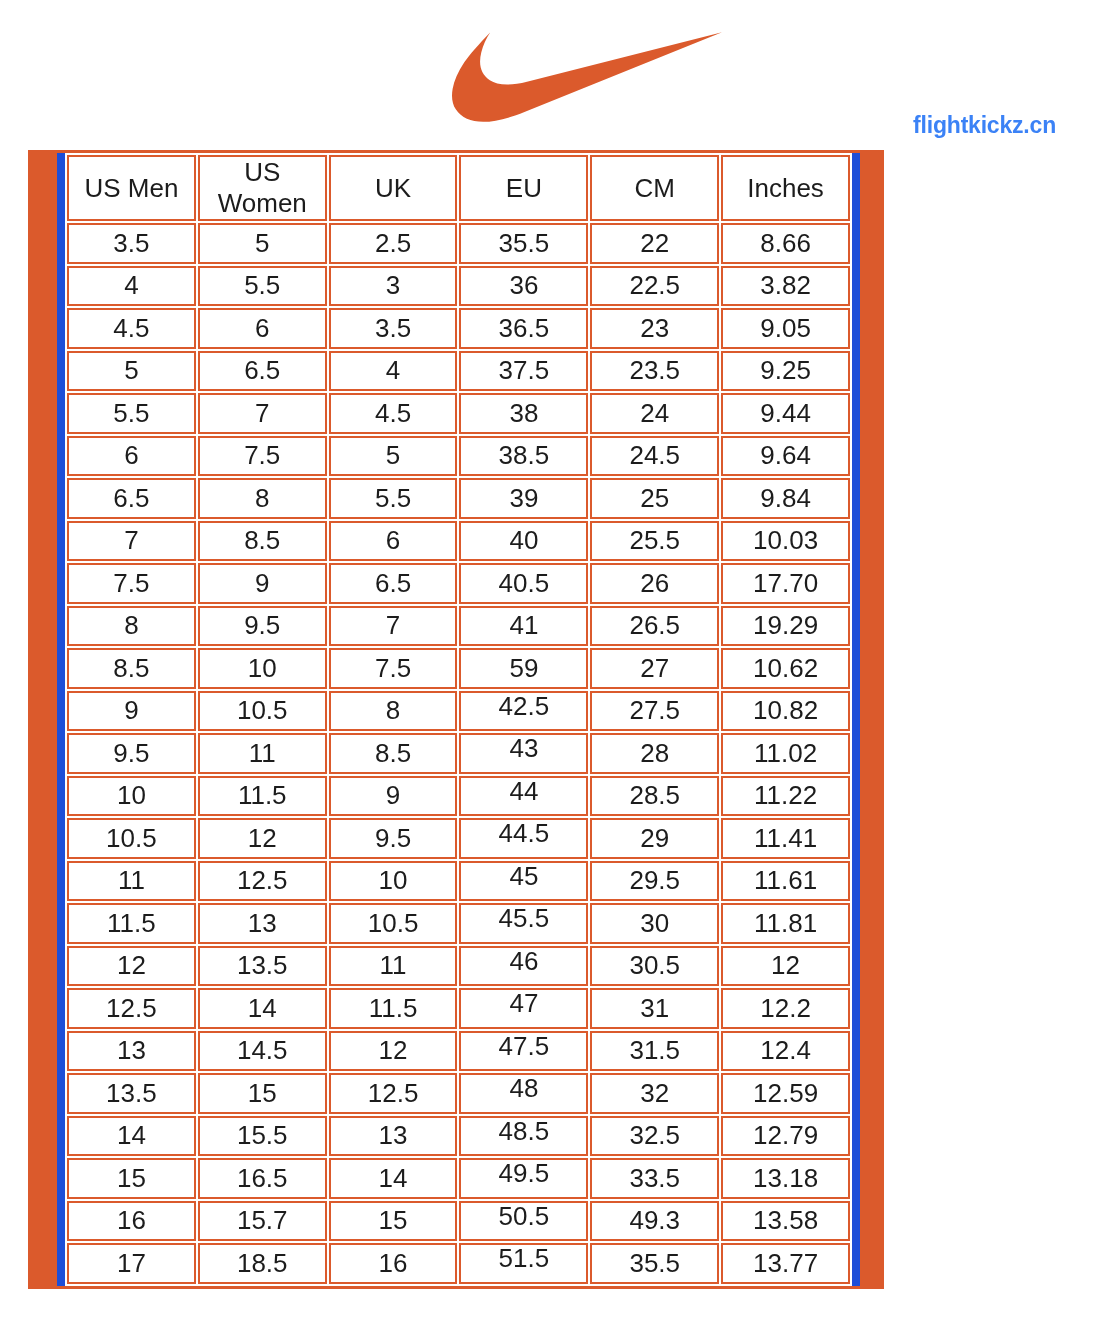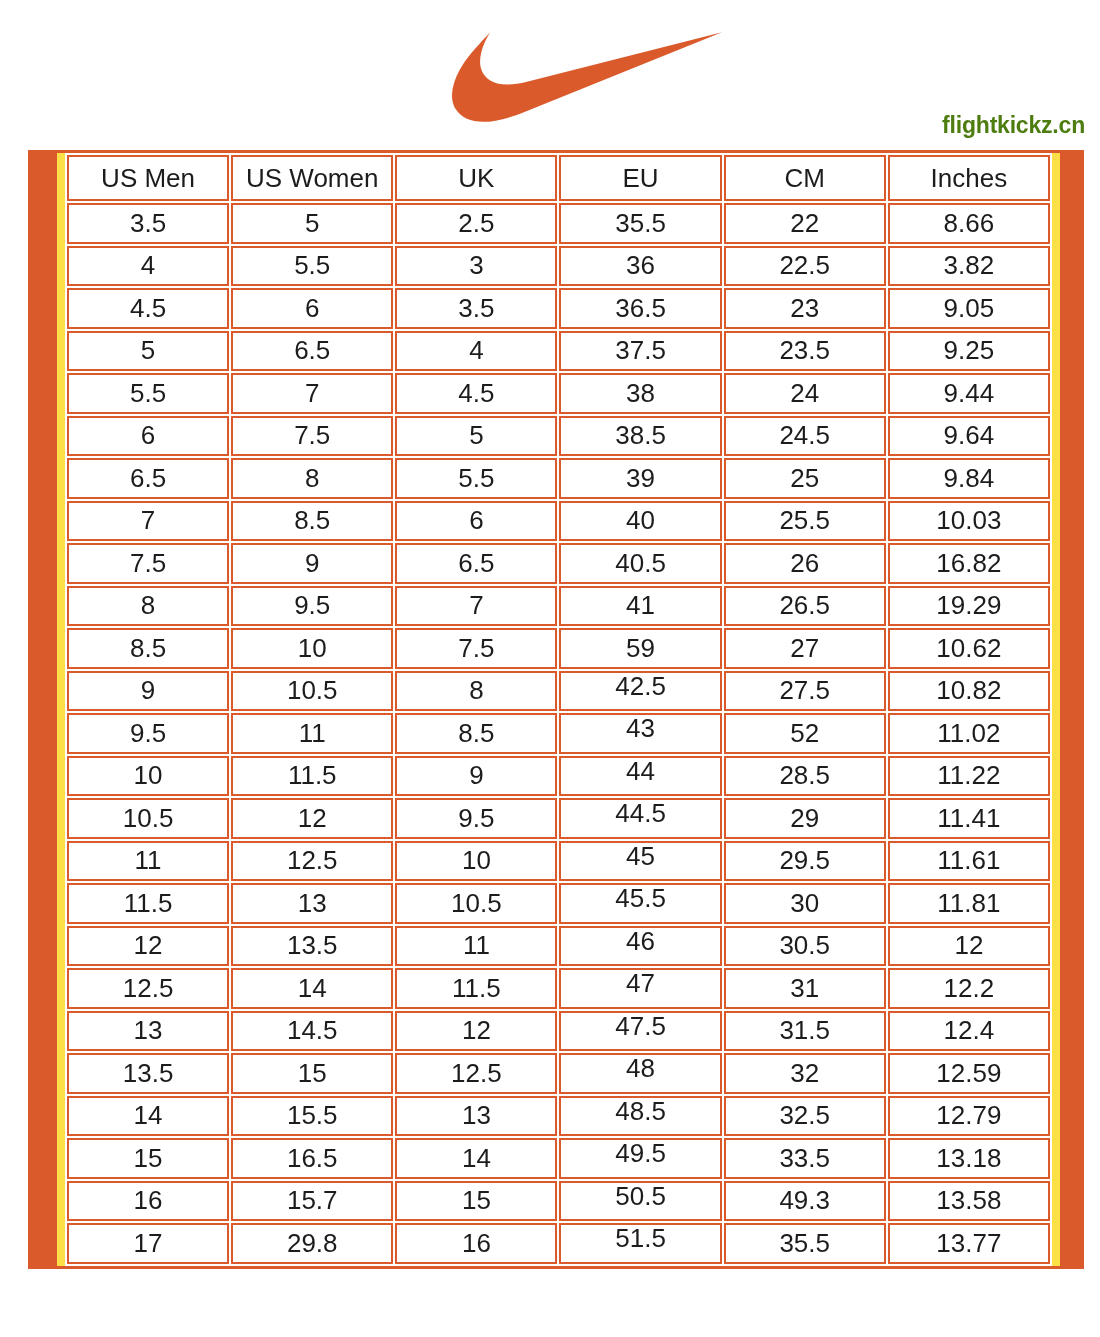--- a/index.html
+++ b/index.html
@@ -22,9 +22,9 @@
   .logo-wrap svg{display:block;width:100%;height:100%;}
   .swoosh-path{fill:var(--accent);}
   .watermark{
-    position:absolute;top:112px;right:15px;
+    position:absolute;top:112px;right:44px;
     font-size:23px;font-weight:600;letter-spacing:-0.2px;
-    color:#4d7c0f;
+    color:#3b82f6;
   }
   .table-frame{
     position:absolute;left:28px;top:150px;

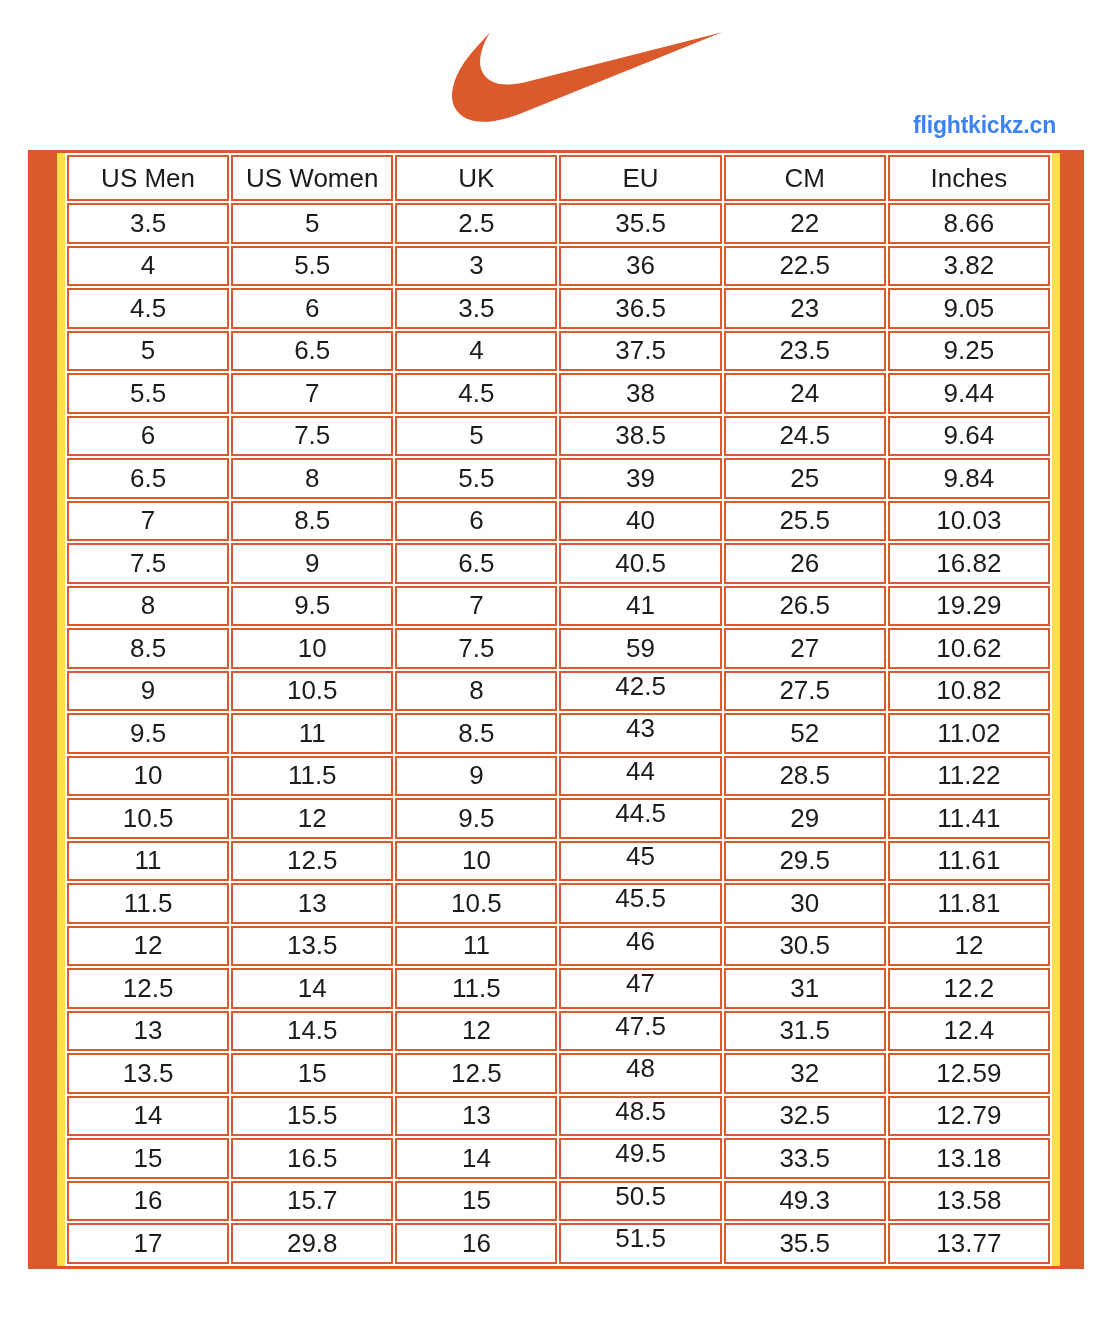--- a/index.html
+++ b/index.html
@@ -28,10 +28,10 @@
   }
   .table-frame{
     position:absolute;left:28px;top:150px;
-    width:1056px;
+    width:856px;
     border:3px solid var(--accent);
     display:flex;
-    background:#fde047;
+    background:#1d4ed8;
     box-sizing:border-box;
     gap:8px;
   }

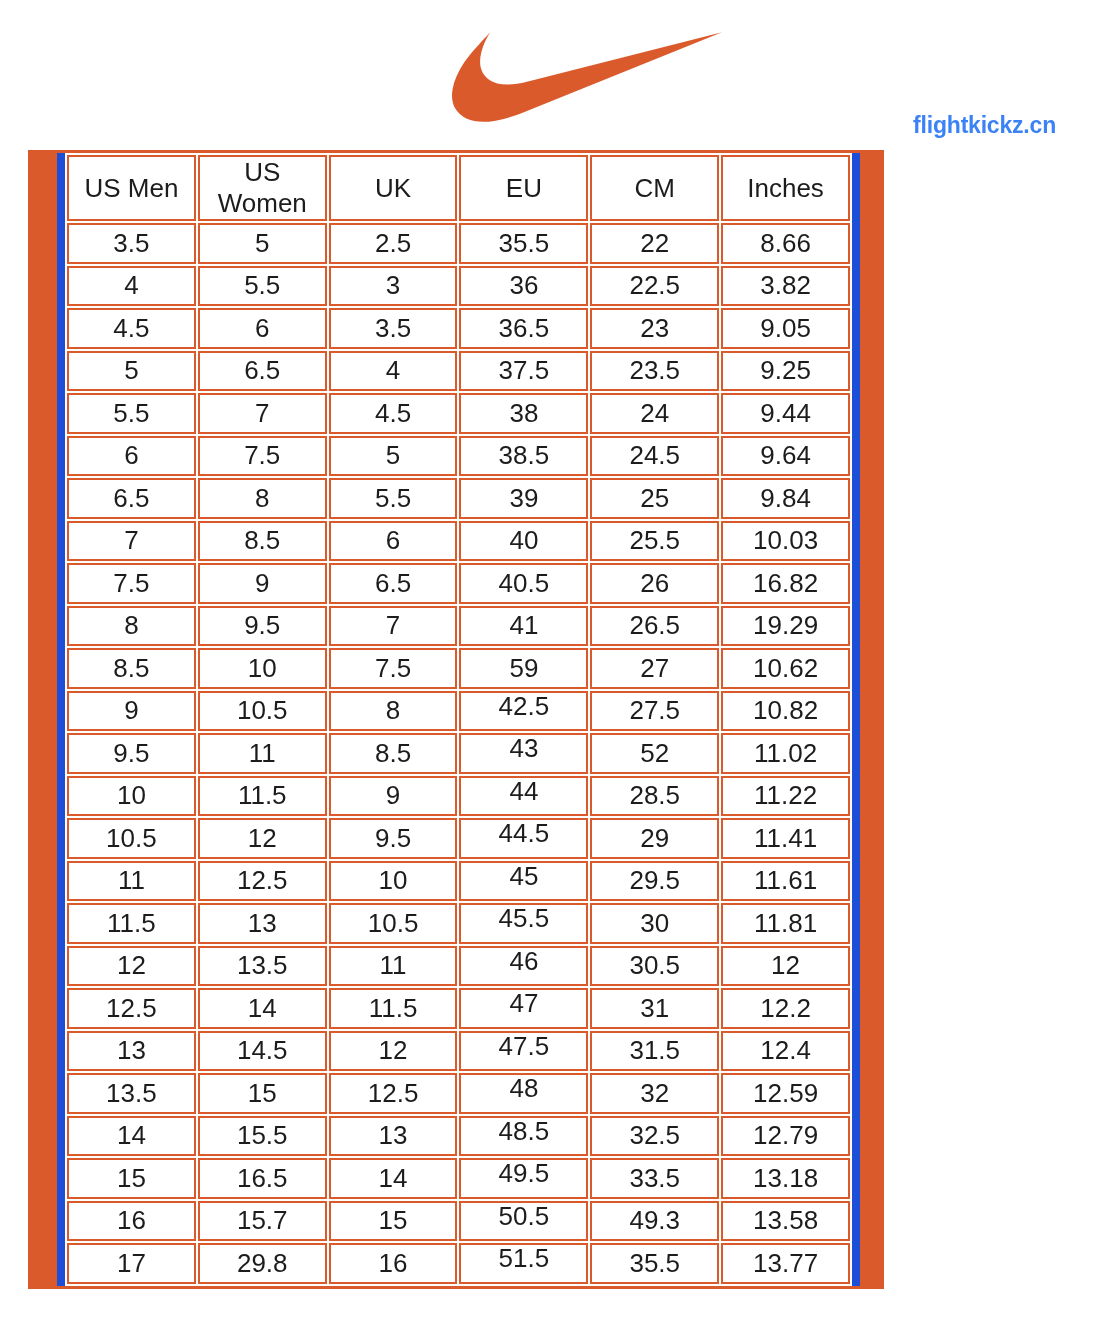--- a/index.html
+++ b/index.html
@@ -166,7 +166,7 @@
           <td>6.5</td>
           <td>40.5</td>
           <td>26</td>
-          <td>16.82</td>
+          <td>17.70</td>
         </tr>
         <tr>
           <td>8</td>

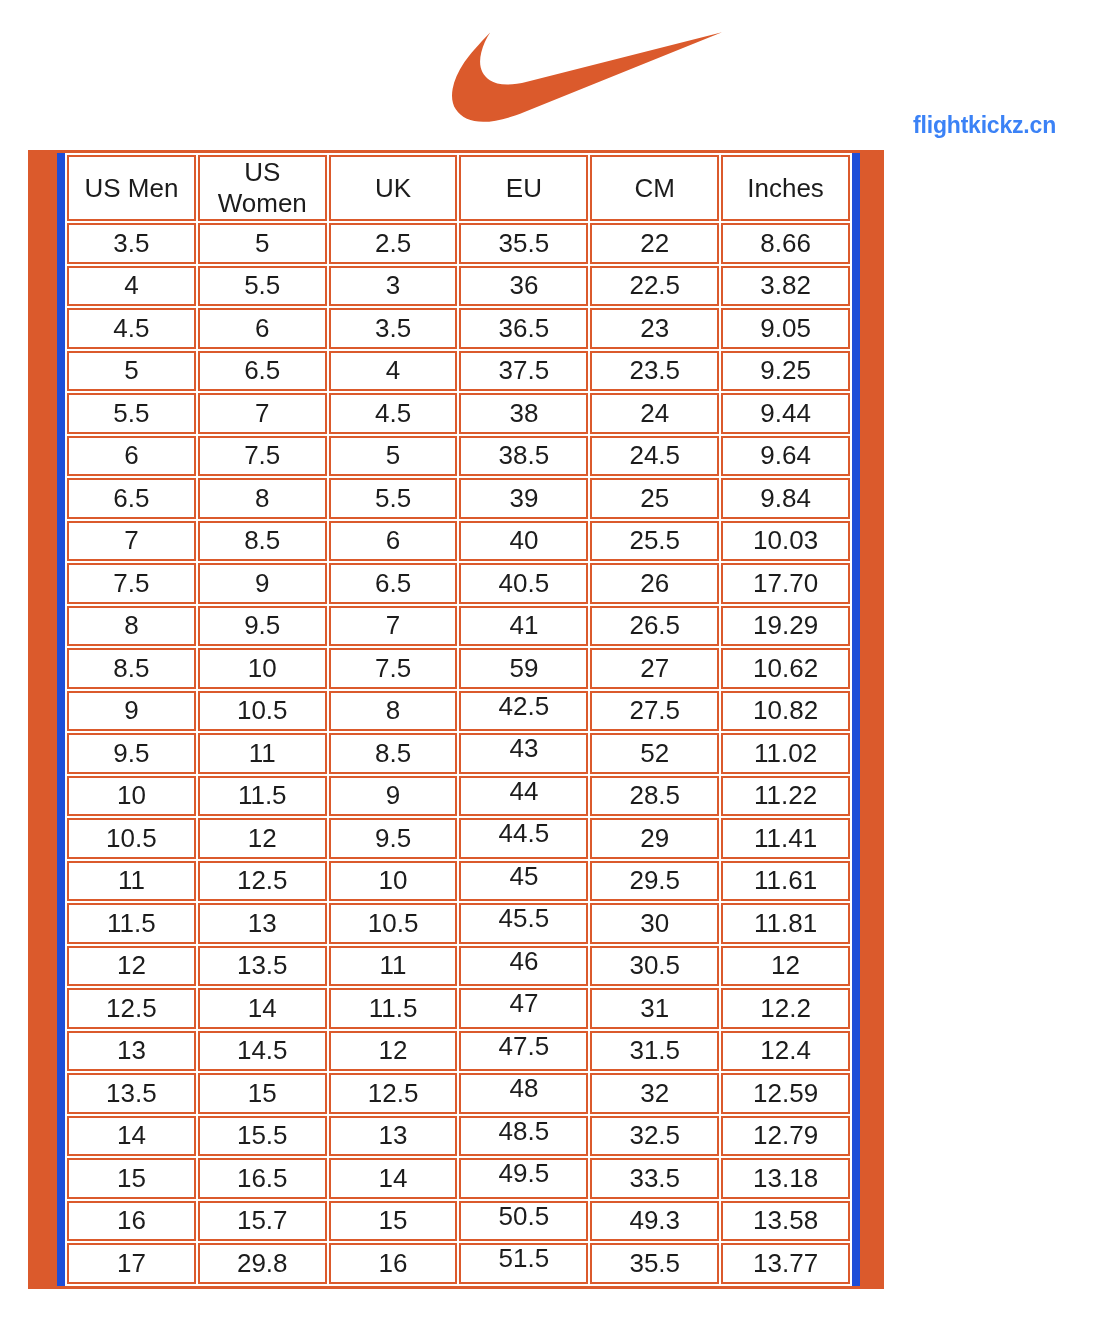--- a/index.html
+++ b/index.html
@@ -197,7 +197,7 @@
           <td>11</td>
           <td>8.5</td>
           <td class="eu-top">43</td>
-          <td>52</td>
+          <td>28</td>
           <td>11.02</td>
         </tr>
         <tr>

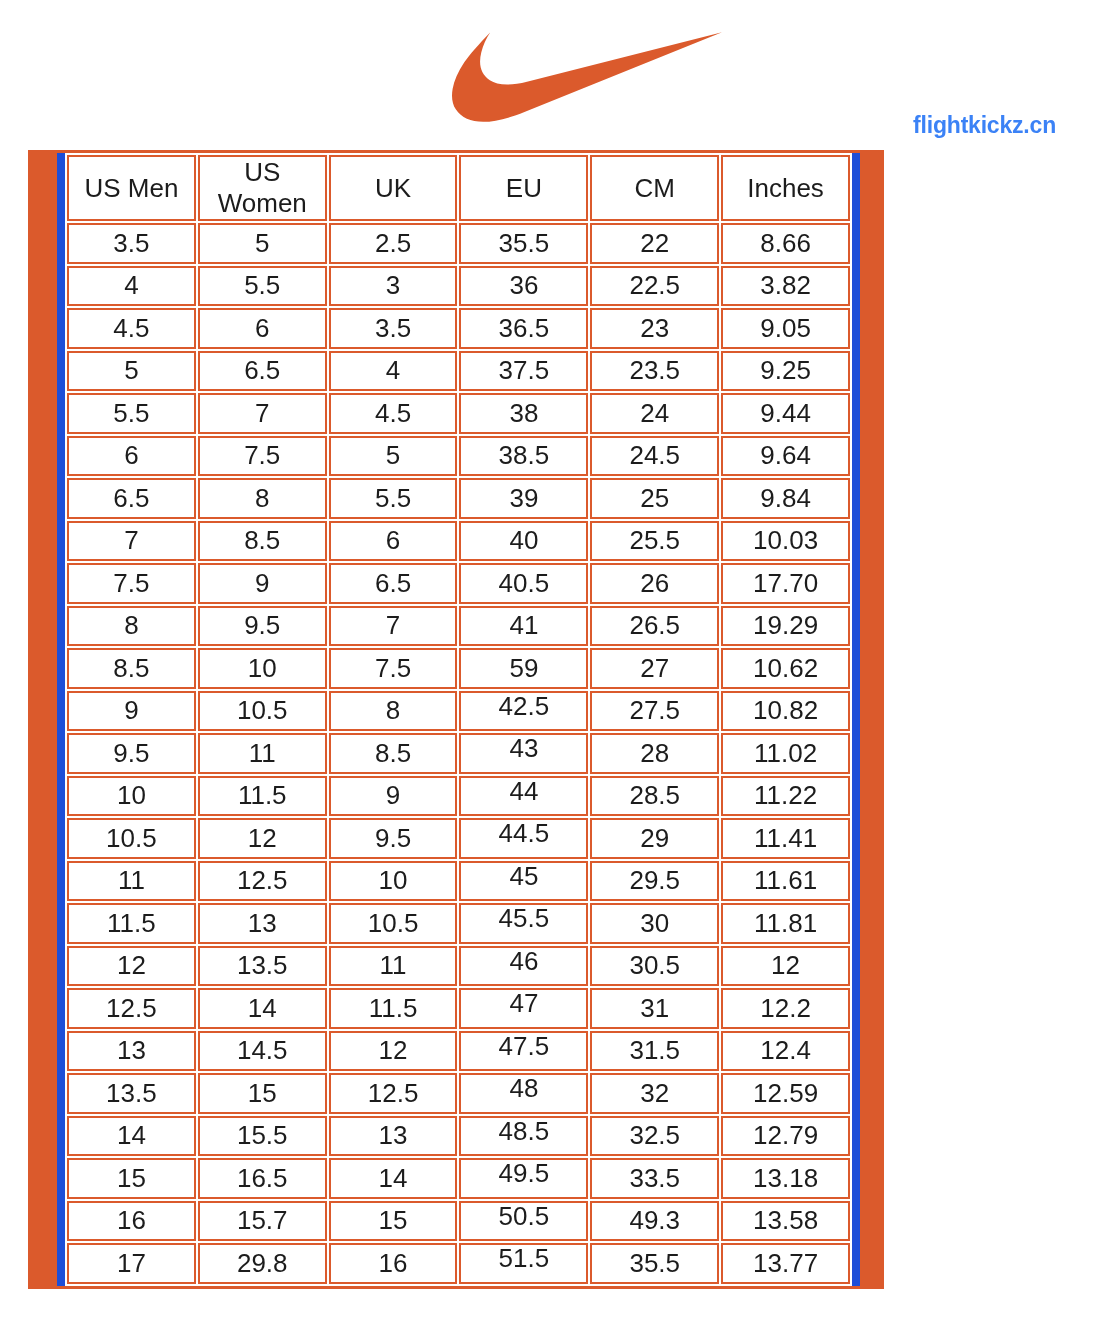--- a/index.html
+++ b/index.html
@@ -290,7 +290,7 @@
         </tr>
         <tr>
           <td>17</td>
-          <td>29.8</td>
+          <td>18.5</td>
           <td>16</td>
           <td class="eu-top">51.5</td>
           <td>35.5</td>

